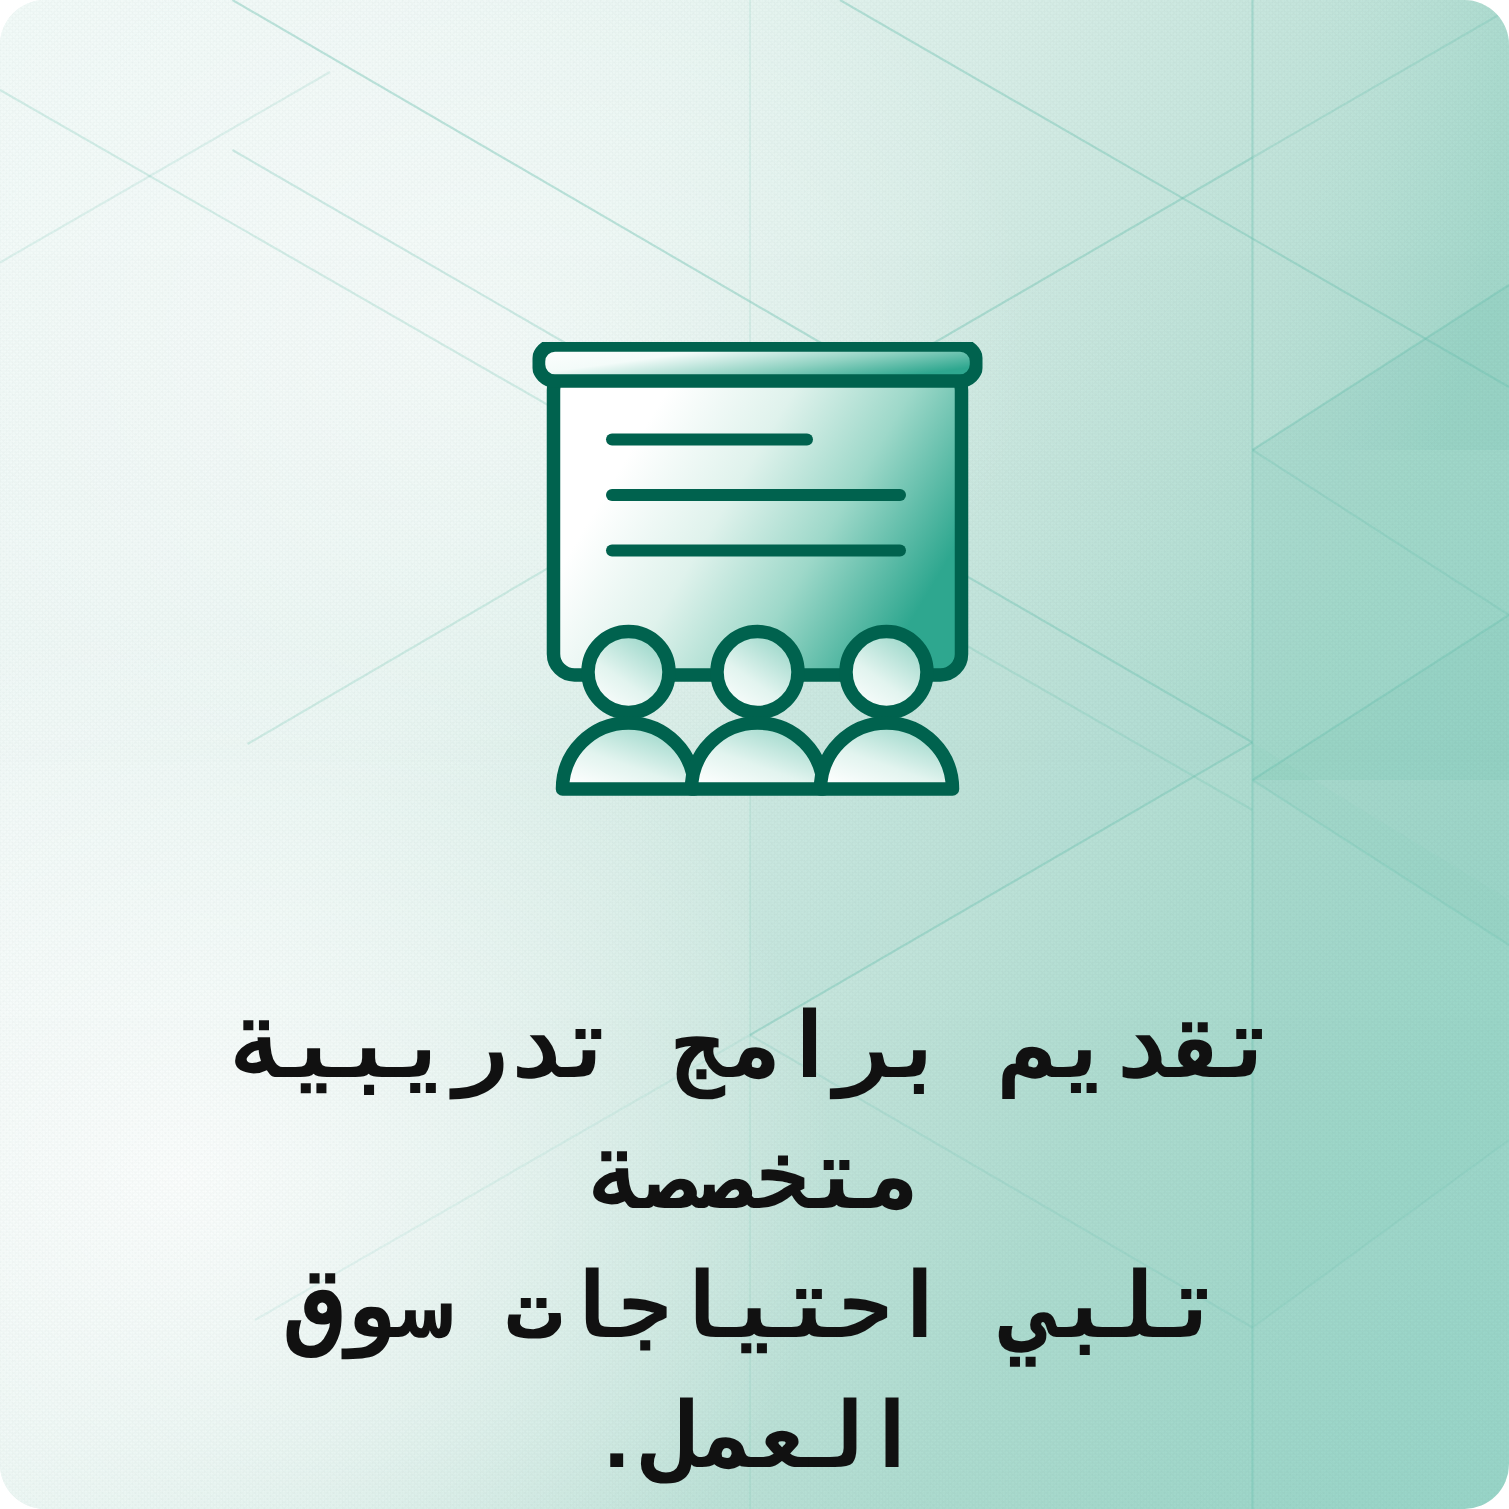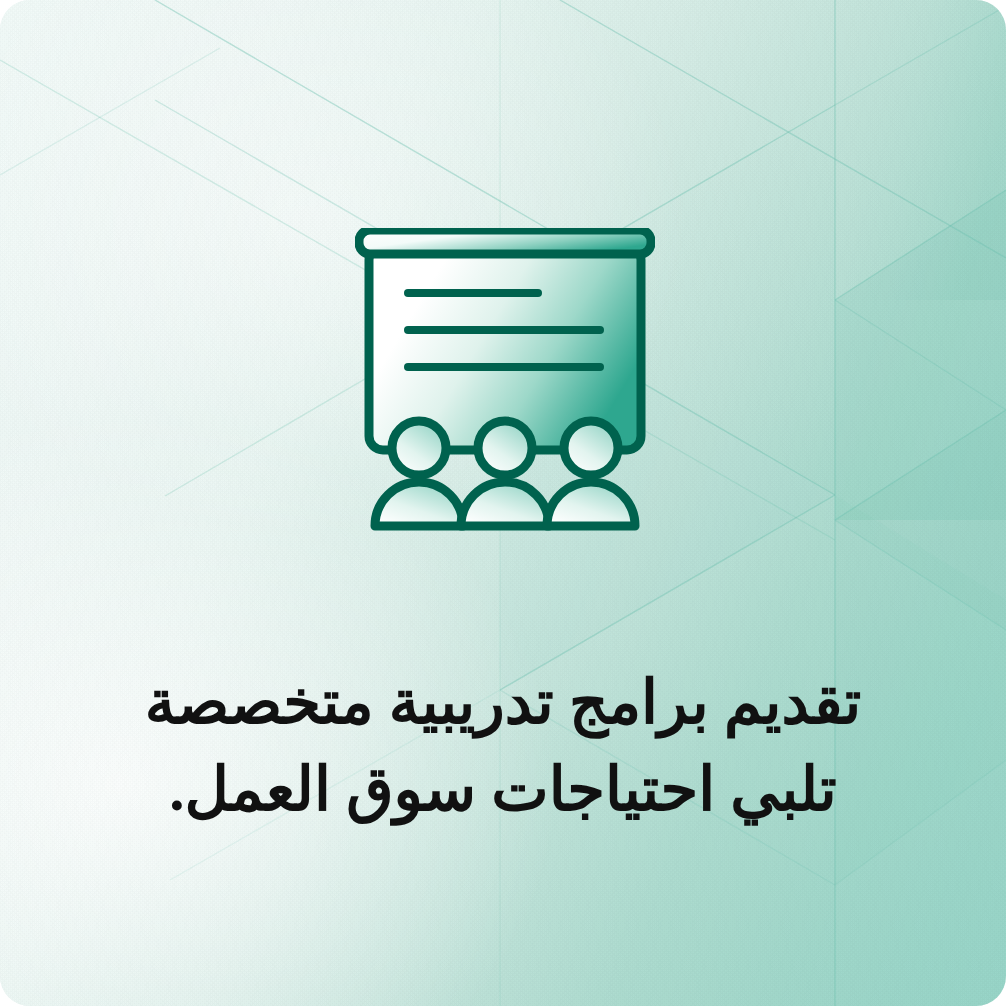--- a/index.html
+++ b/index.html
@@ -16,7 +16,7 @@
     overflow: hidden;
     border-radius: 30px;
     background: #eef7f5;
-    font-family: Liberation Serif, serif;
+    font-family: Liberation Mono, monospace;
   }
 
   

